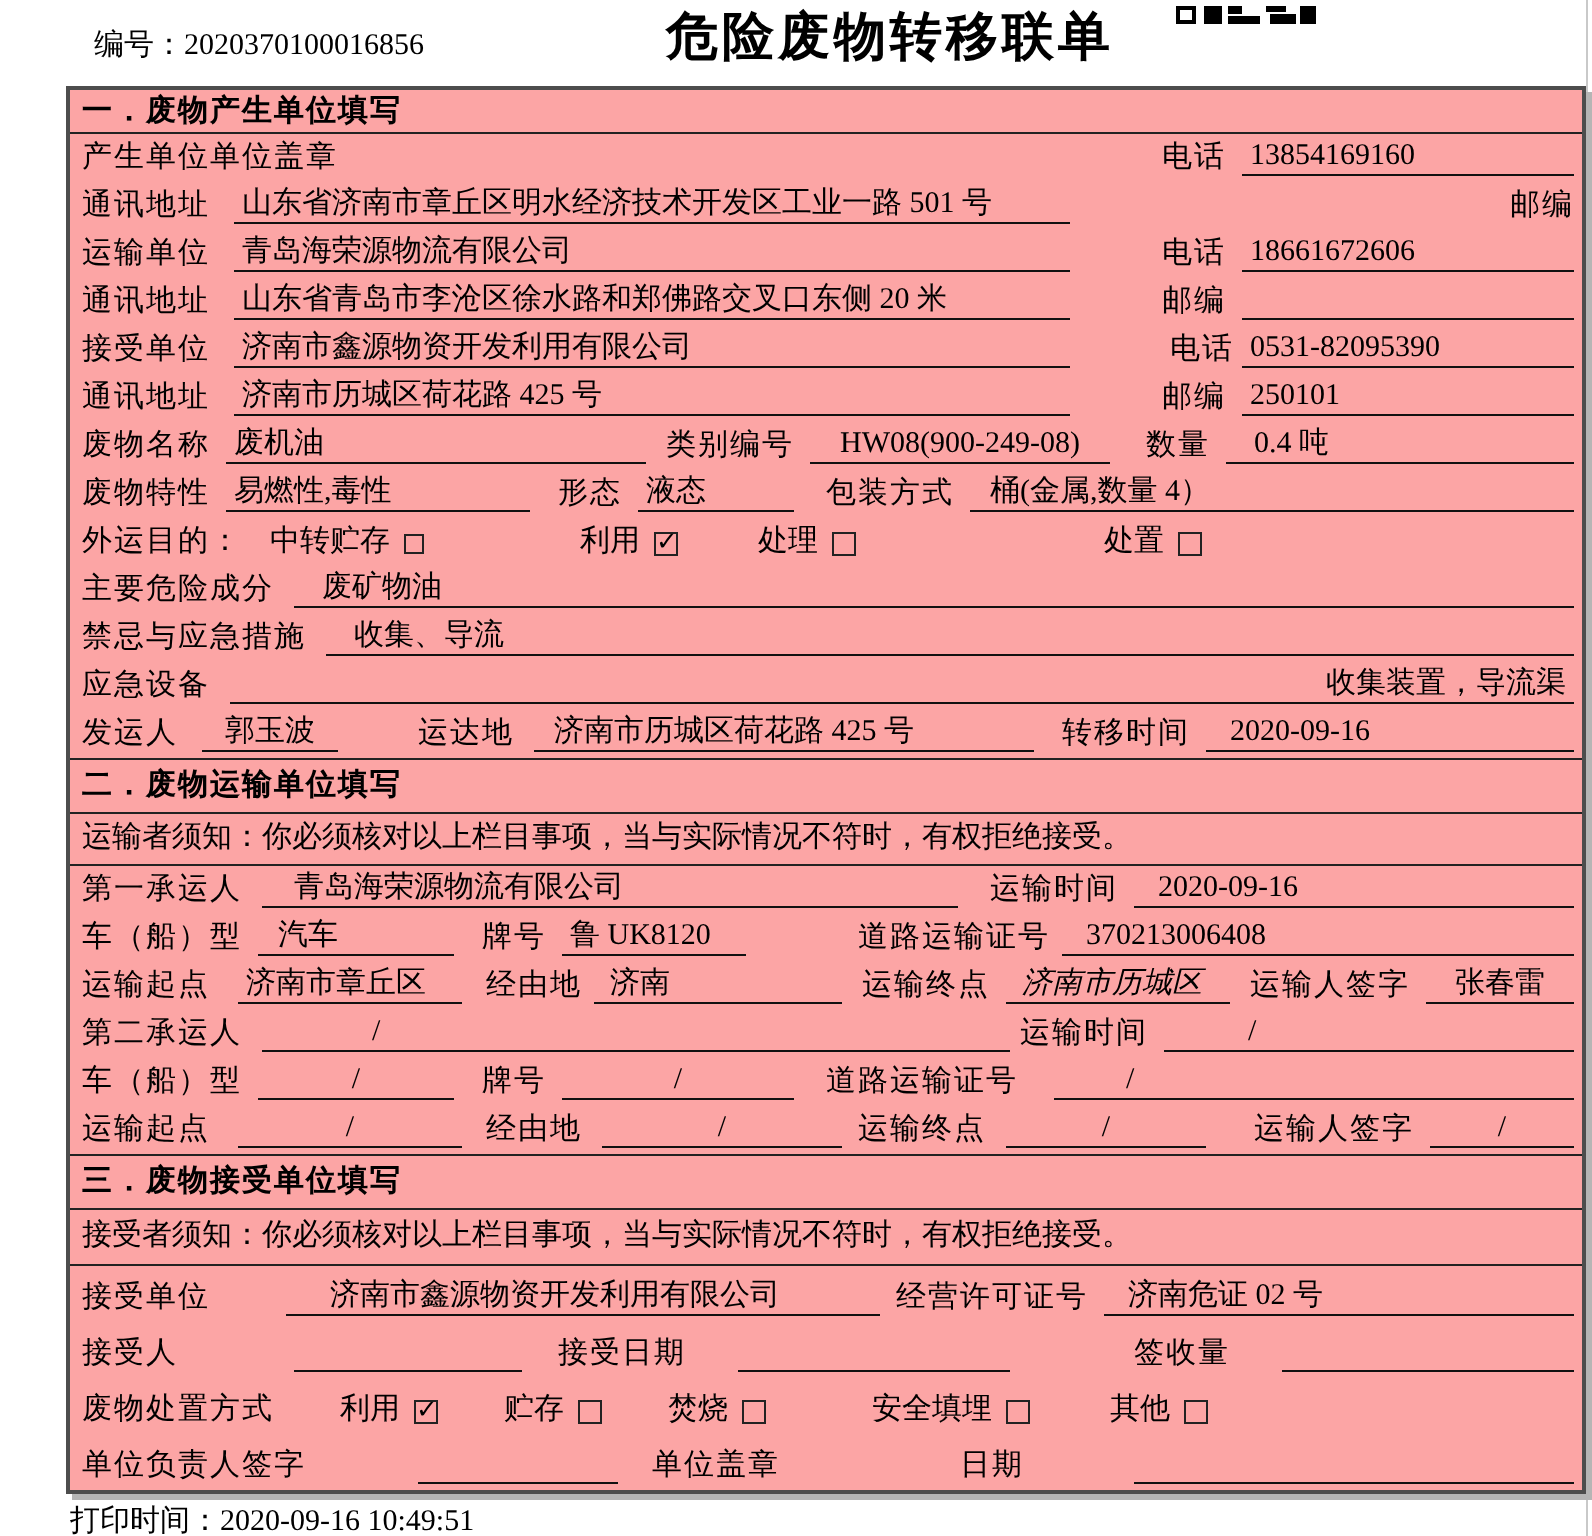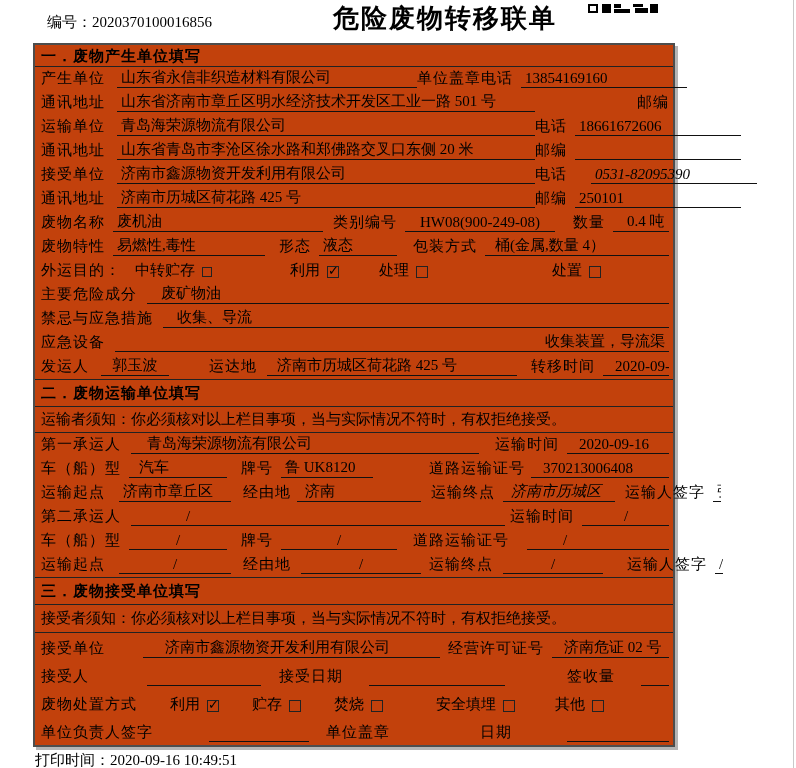--- a/index.html
+++ b/index.html
@@ -19,8 +19,8 @@
   .qr{position:absolute;left:588px;top:0;}
   
   .form{
-    position:absolute;left:33px;top:43px;width:642px;box-sizing:border-box;
-    border:2px solid #4d4d4d;background:#c2410c;
+    position:absolute;left:33px;top:43px;width:760px;box-sizing:border-box;
+    border:2px solid #4d4d4d;background:#fca5a5;
     box-shadow:3px 3px 0 #b5b5b5;
   }
   .section+.section{border-top:1px solid #222;}

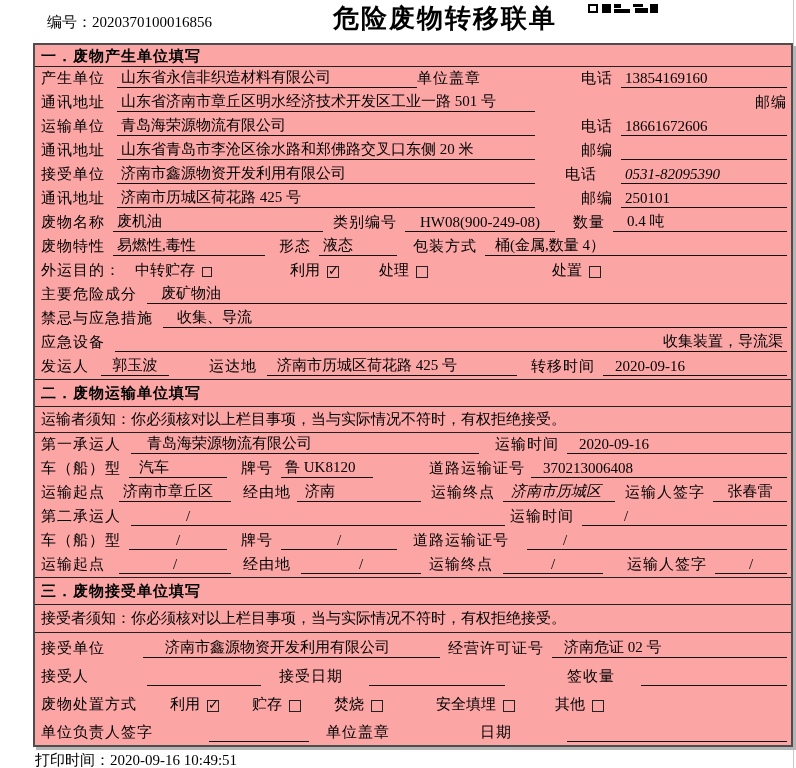--- a/index.html
+++ b/index.html
@@ -92,7 +92,6 @@
 
     <div class="row">
       <span class="lbl">产生单位</span>
-      <span class="fill" style="margin-left:12px;width:300px;">山东省永信非织造材料有限公司</span>
       <span class="lbl">单位盖章</span>
       <span class="lbl ml-auto">电话</span>
       <span class="fill" style="margin-left:8px;width:166px;">13854169160</span>

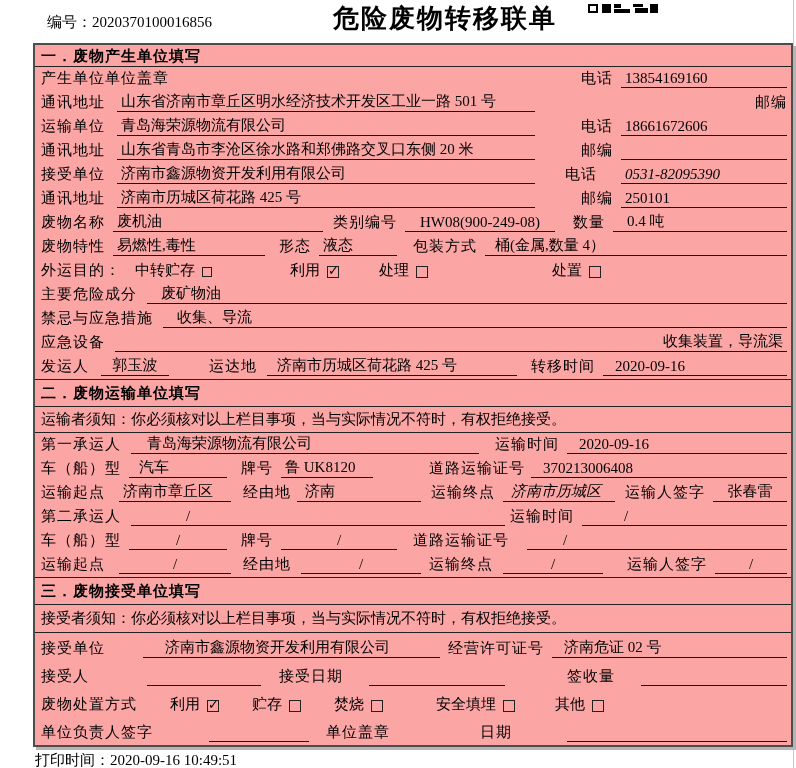--- a/index.html
+++ b/index.html
@@ -121,7 +121,7 @@
       <span class="lbl">接受单位</span>
       <span class="fill" style="margin-left:12px;width:418px;">济南市鑫源物资开发利用有限公司</span>
       <span class="lbl ml-auto">电话</span>
-      <span class="fill" style="margin-left:24px;width:166px;font-style:italic;">0531-82095390</span>
+      <span class="fill" style="margin-left:4px;width:166px;">0531-82095390</span>
     </div>
 
     <div class="row">

